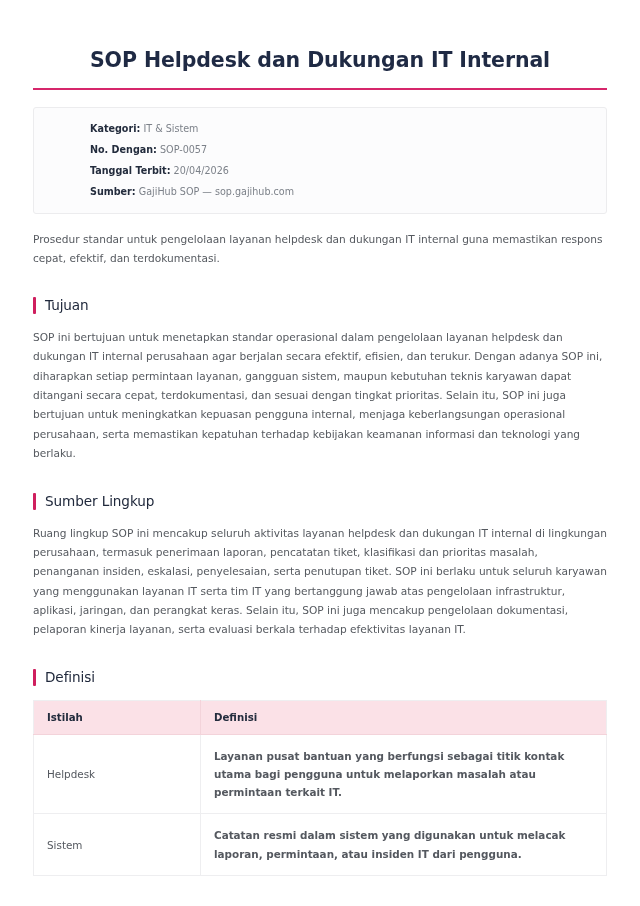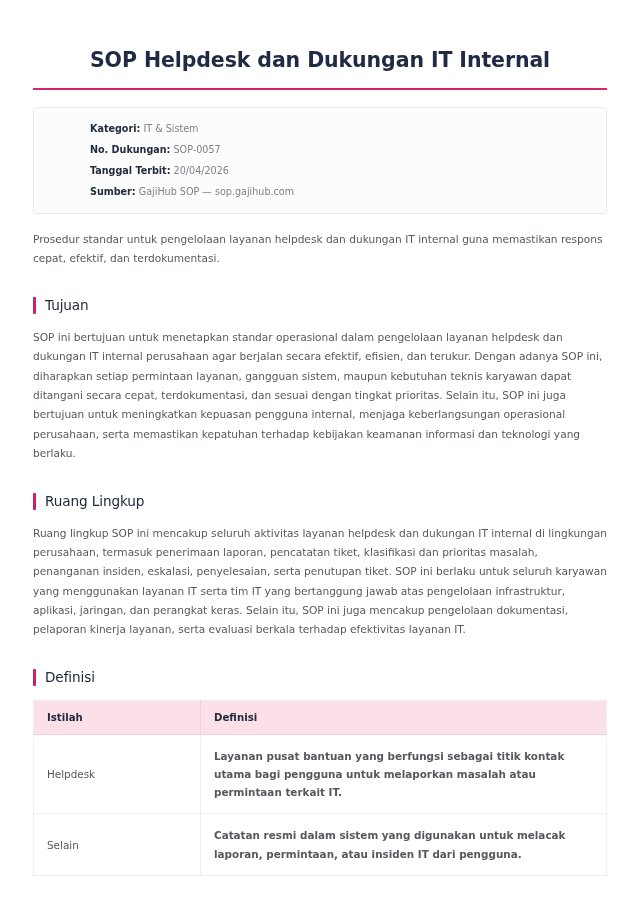--- a/index.html
+++ b/index.html
@@ -148,7 +148,7 @@
       <span>IT &amp; Sistem</span>
     </p>
     <p class="meta-row">
-      <span class="meta-label">No. Dukungan:</span>
+      <span class="meta-label">No. Dengan:</span>
       <span>SOP-0057</span>
     </p>
     <p class="meta-row">

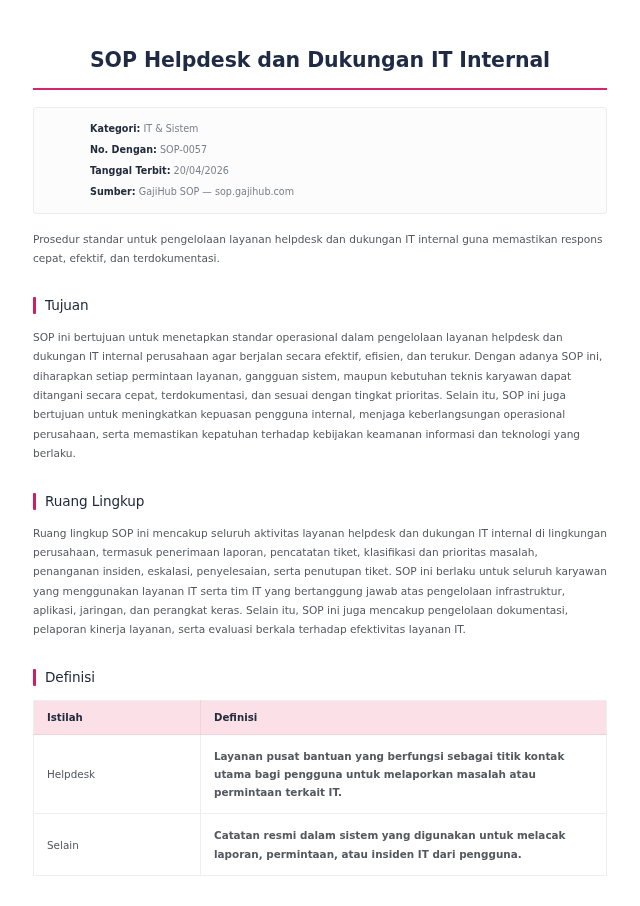--- a/index.html
+++ b/index.html
@@ -171,7 +171,7 @@
 
   <div class="section-heading">
     <span class="heading-bar"></span>
-    <span class="heading-text">Ruang Lingkup</span>
+    <span class="heading-text">Sumber Lingkup</span>
   </div>
   <p class="body-text">Ruang lingkup SOP ini mencakup seluruh aktivitas layanan helpdesk dan dukungan IT internal di lingkungan perusahaan, termasuk penerimaan laporan, pencatatan tiket, klasifikasi dan prioritas masalah, penanganan insiden, eskalasi, penyelesaian, serta penutupan tiket. SOP ini berlaku untuk seluruh karyawan yang menggunakan layanan IT serta tim IT yang bertanggung jawab atas pengelolaan infrastruktur, aplikasi, jaringan, dan perangkat keras. Selain itu, SOP ini juga mencakup pengelolaan dokumentasi, pelaporan kinerja layanan, serta evaluasi berkala terhadap efektivitas layanan IT.</p>
 

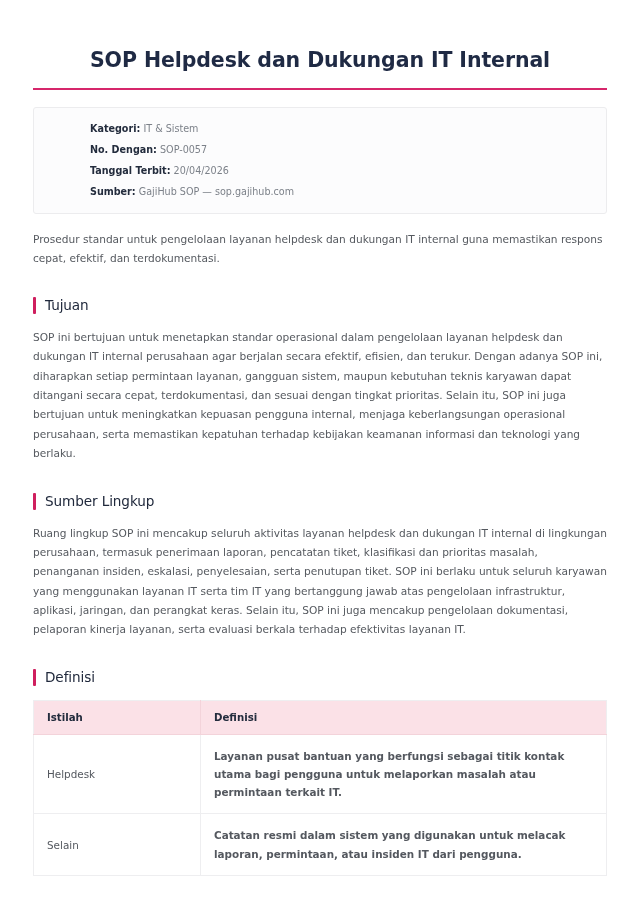--- a/index.html
+++ b/index.html
@@ -193,7 +193,7 @@
         <td>Layanan pusat bantuan yang berfungsi sebagai titik kontak utama bagi pengguna untuk melaporkan masalah atau permintaan terkait IT.</td>
       </tr>
       <tr>
-        <td class="col-term">Selain</td>
+        <td class="col-term">Sistem</td>
         <td>Catatan resmi dalam sistem yang digunakan untuk melacak laporan, permintaan, atau insiden IT dari pengguna.</td>
       </tr>
     </tbody>

